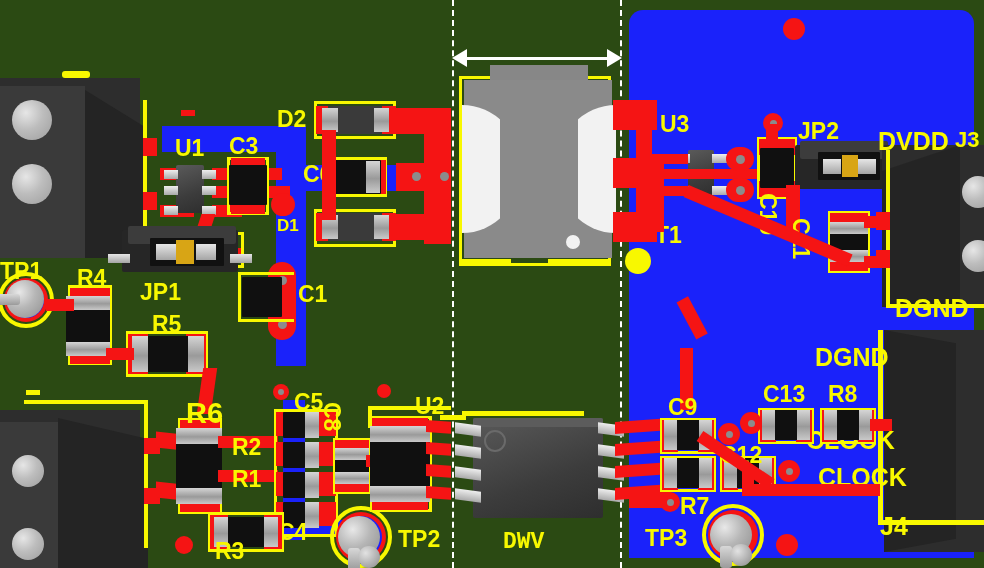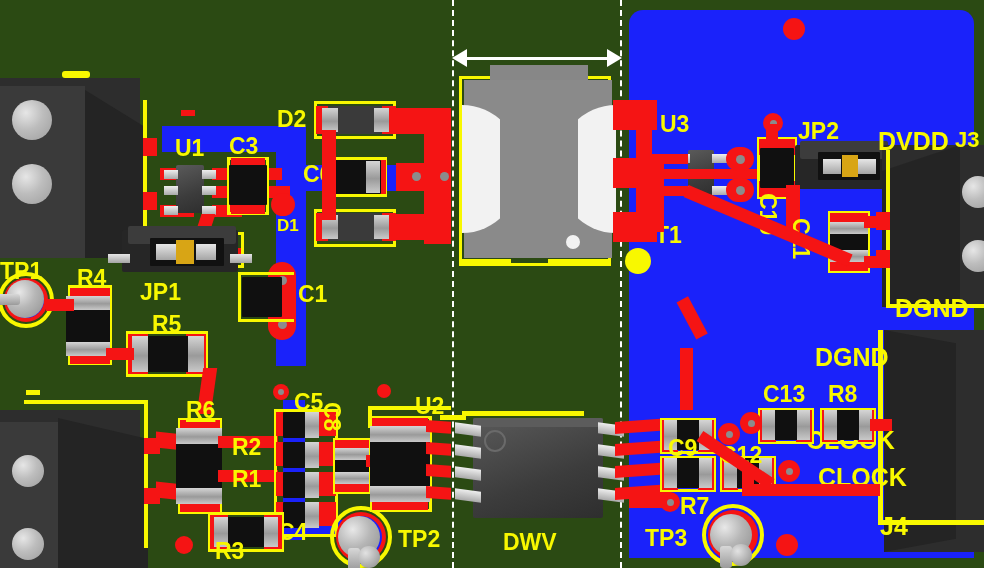--- a/index.html
+++ b/index.html
@@ -227,7 +227,7 @@
   <div class="smd" style="left:176px;top:428px;width:46px;height:76px;"></div>
   <div class="smd-term" style="left:176px;top:428px;width:46px;height:16px;"></div>
   <div class="smd-term" style="left:176px;top:488px;width:46px;height:16px;"></div>
-  <div class="lbl" style="left:186px;top:399px;font-size:23px;text-decoration:underline;">R6</div>
+  <div class="lbl" style="left:186px;top:399px;font-size:29px;">R6</div>
   <div class="trace" style="left:218px;top:470px;width:60px;height:12px;"></div>
   <div class="trace" style="left:218px;top:436px;width:60px;height:12px;"></div>
   <div class="trace" style="left:208px;top:504px;width:12px;height:26px;"></div>

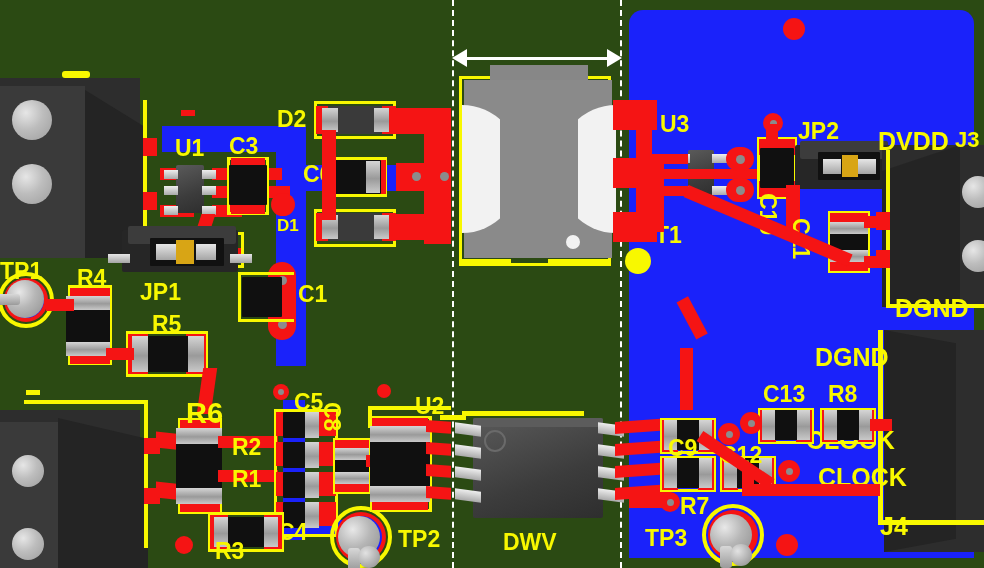--- a/index.html
+++ b/index.html
@@ -423,7 +423,7 @@
   <div class="smd" style="left:664px;top:420px;width:48px;height:30px;"></div>
   <div class="smd-term" style="left:664px;top:420px;width:13px;height:30px;"></div>
   <div class="smd-term" style="left:699px;top:420px;width:13px;height:30px;"></div>
-  <div class="lbl" style="left:668px;top:396px;font-size:23px;margin-top:41px;">C9</div>
+  <div class="lbl" style="left:668px;top:396px;font-size:23px;">C9</div>
   <div class="via" style="left:718px;top:423px;width:22px;height:22px;"></div>
   <div class="via-hole" style="left:726px;top:431px;width:7px;height:7px;"></div>
 

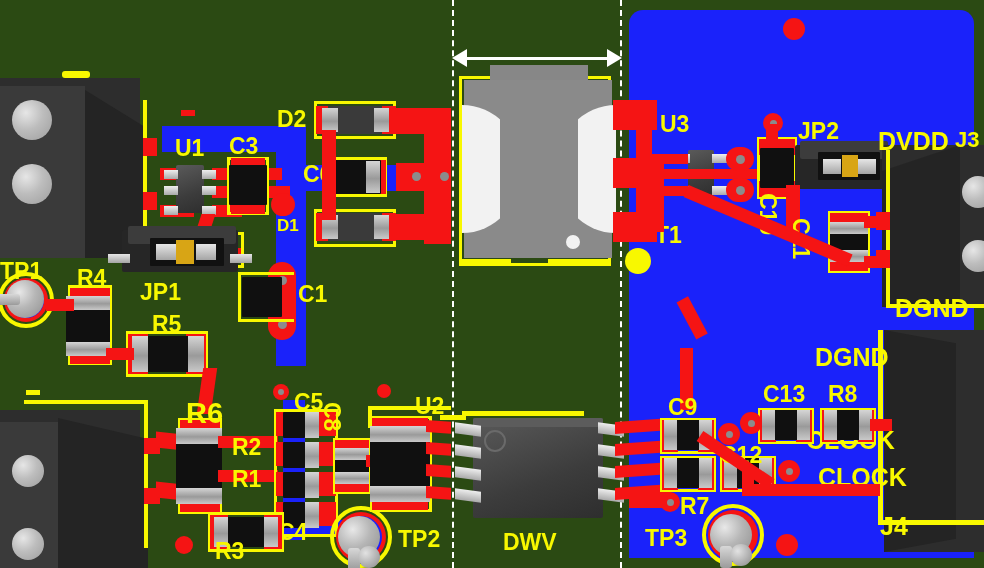--- a/index.html
+++ b/index.html
@@ -332,7 +332,7 @@
   <div class="ic-pin" style="left:598px;top:446px;width:26px;height:11px;transform:skewY(8deg);"></div>
   <div class="ic-pin" style="left:598px;top:468px;width:26px;height:11px;transform:skewY(8deg);"></div>
   <div class="ic-pin" style="left:598px;top:490px;width:26px;height:11px;transform:skewY(8deg);"></div>
-  <div class="lbl" style="left:503px;top:531px;font-size:23px;">DWV</div>
+  <div class="lbl" style="left:503px;top:531px;font-size:23px;font-family:Liberation Mono, monospace;">DWV</div>
 
   <div class="trace" style="left:615px;top:420px;width:56px;height:12px;transform:skewY(-4deg);"></div>
   <div class="trace" style="left:615px;top:442px;width:56px;height:12px;transform:skewY(-4deg);"></div>

